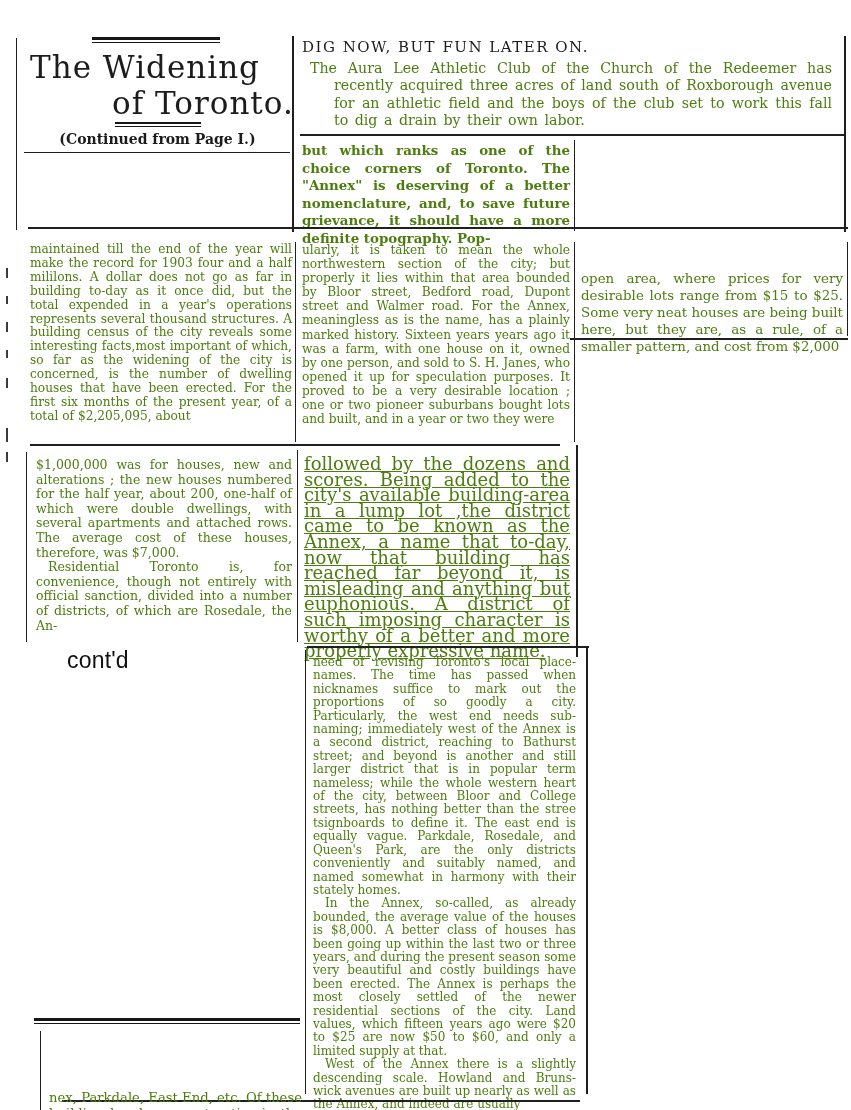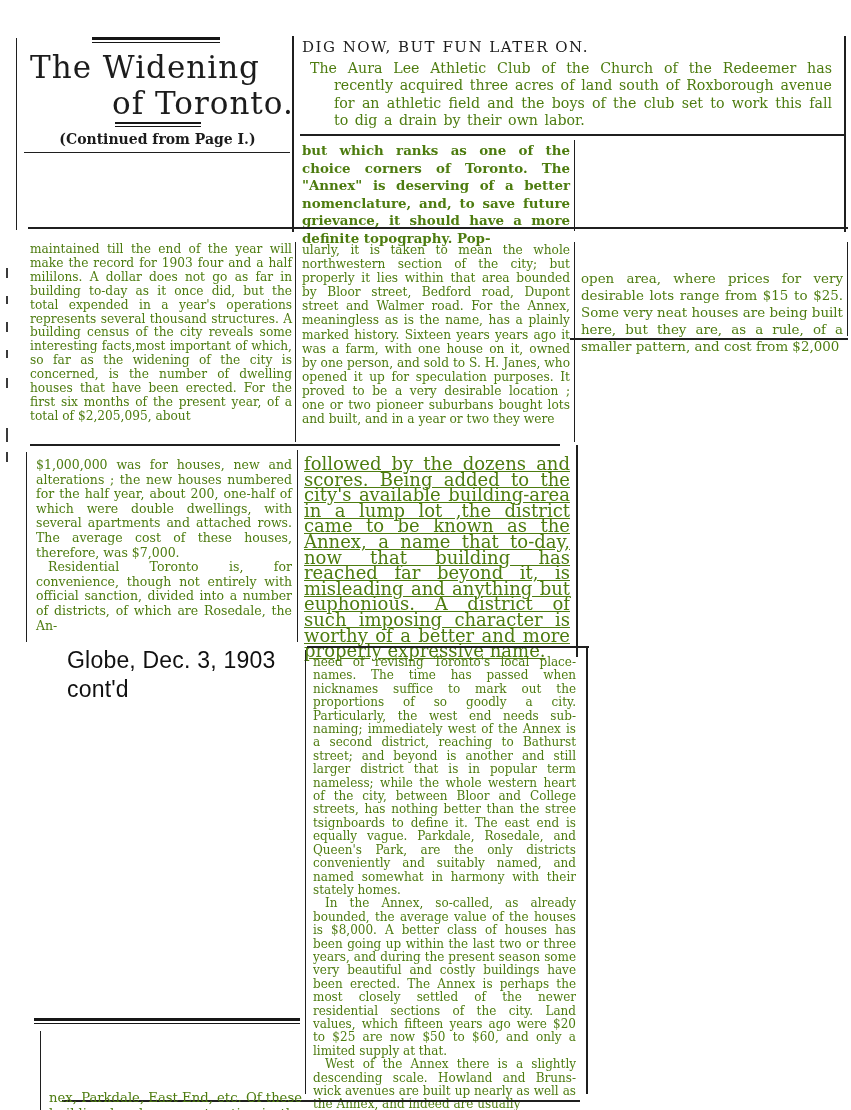--- a/index.html
+++ b/index.html
@@ -105,7 +105,6 @@
   <div class="vrule" style="left:576px;top:445px;width:2px;height:212px;"></div>
 
   <div class="annotation" style="left:67px;top:646px;">
-    <div>Globe, Dec. 3, 1903</div>
     <div>cont'd</div>
   </div>
 

